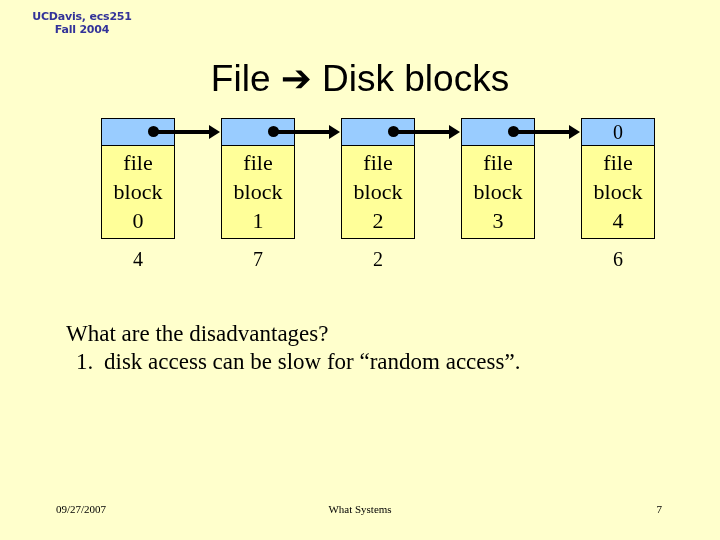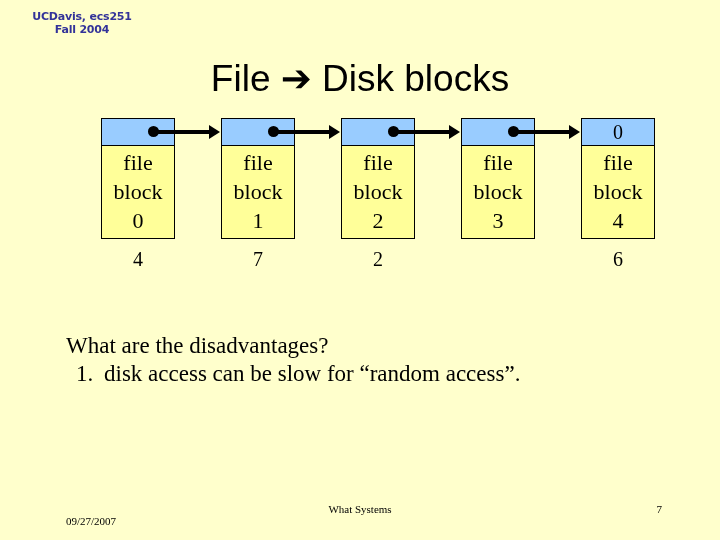--- a/index.html
+++ b/index.html
@@ -129,7 +129,7 @@
     font-size: 23px;
     line-height: 28px;
   }
-  #body-text .q { display: block; margin-top: 12px; }
+  #body-text .q { display: block; }
   #body-text .item {
     display: block;
     padding-left: 14px;

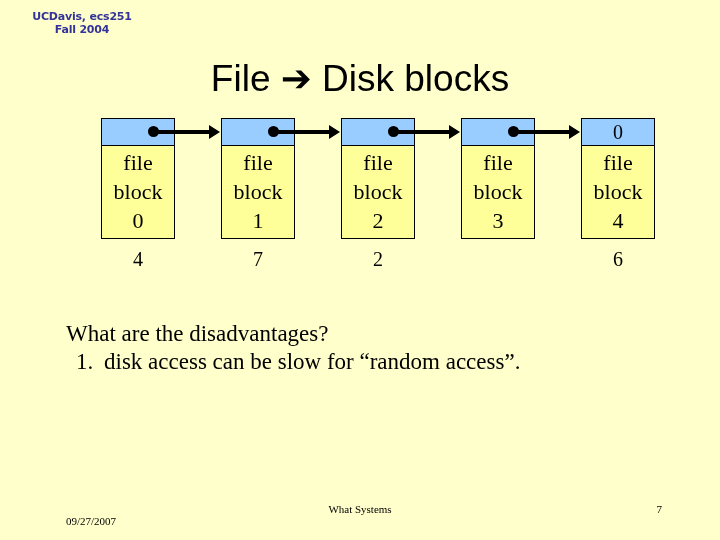--- a/index.html
+++ b/index.html
@@ -150,9 +150,8 @@
   }
   #footer-date {
     position: absolute;
-    left: 66px;
+    left: 56px;
     top: 3px;
-    margin-top: 12px;
   }
   #footer-center {
     position: absolute;

